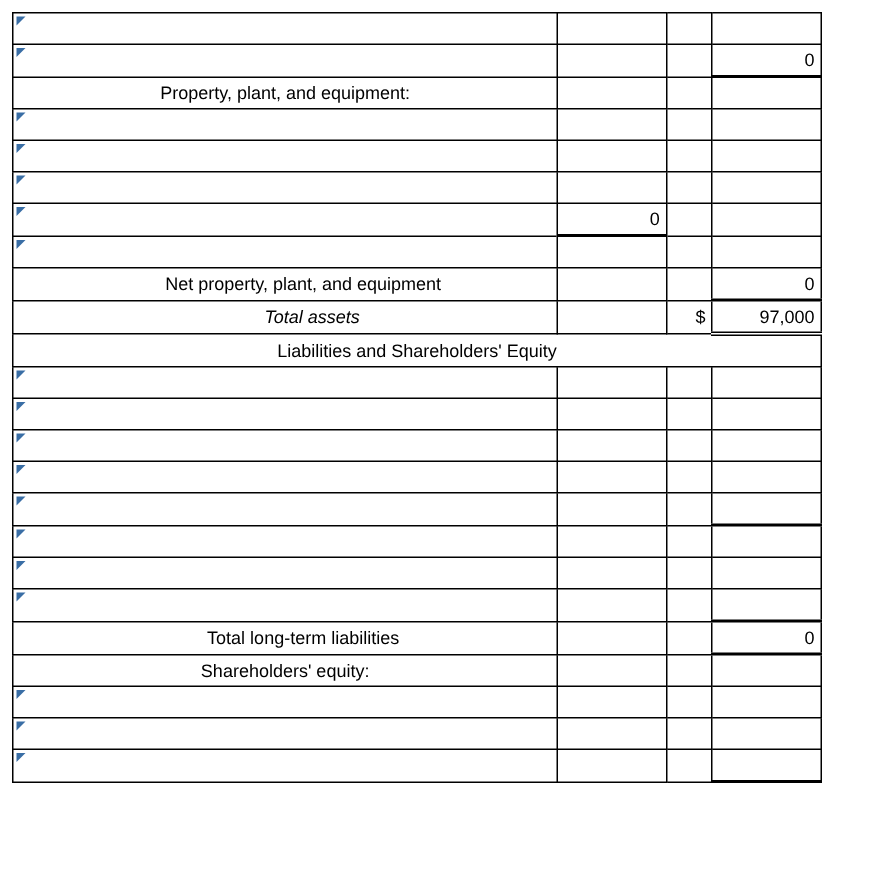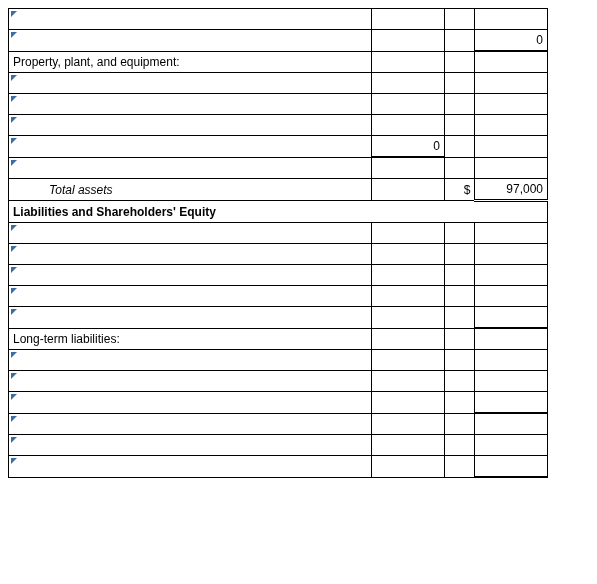--- a/index.html
+++ b/index.html
@@ -20,7 +20,7 @@
   vertical-align: middle;
   position: relative;
 }
-.col-label { width: 300px; }
+.col-label { width: 300px; text-align: center; }
 .col-val1 { width: 60px; text-align: right; }
 .col-spacer { width: 20px; text-align: right; }
 .col-val2 { width: 60px; text-align: right; }

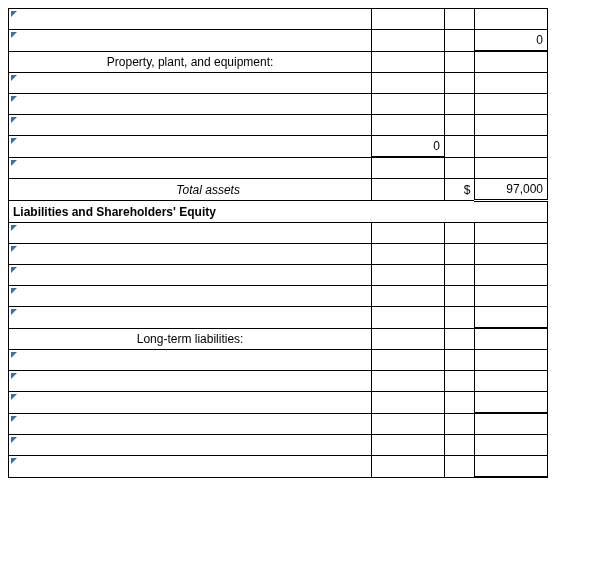--- a/index.html
+++ b/index.html
@@ -99,6 +99,12 @@
     <td class="col-val2"></td>
   </tr>
   <tr>
+    <td class="col-label indent1">Net property, plant, and equipment</td>
+    <td class="col-val1"></td>
+    <td class="col-spacer"></td>
+    <td class="col-val2 sgl-underline">0</td>
+  </tr>
+  <tr>
     <td class="col-label indent2">Total assets</td>
     <td class="col-val1"></td>
     <td class="col-spacer">$</td>

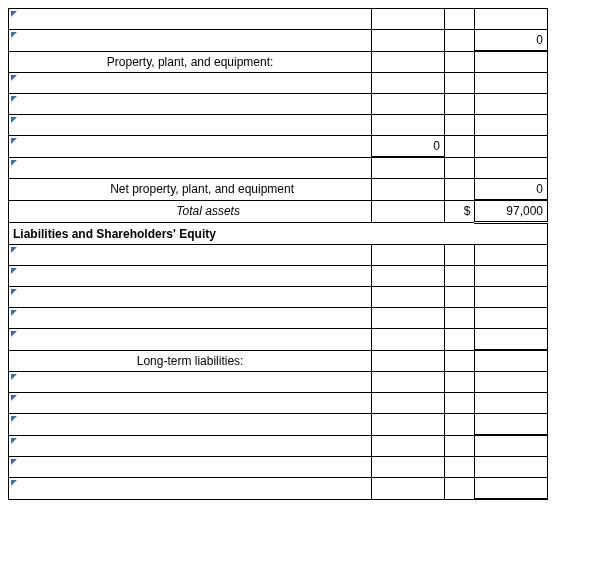--- a/index.html
+++ b/index.html
@@ -38,8 +38,8 @@
 .indent1 { padding-left: 28px; }
 .indent2 { padding-left: 40px; font-style: italic; }
 .section-header {
-  text-align: left;
-  font-weight: bold;
+  text-align: center;
+  font-weight: normal;
 }
 .dbl-underline { border-bottom: 3px double #000; margin-top: 11px; }
 .sgl-underline { border-bottom: 2px solid #000; }

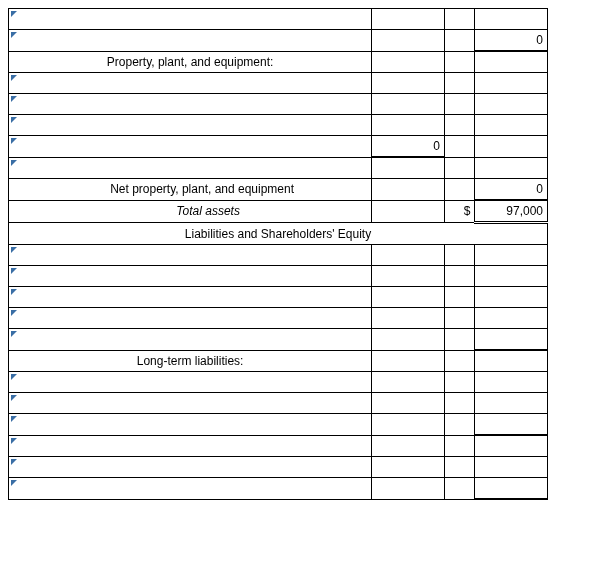--- a/index.html
+++ b/index.html
@@ -144,12 +144,6 @@
     <td class="col-val2 sgl-underline"></td>
   </tr>
   <tr>
-    <td class="col-label">Long-term liabilities:</td>
-    <td class="col-val1"></td>
-    <td class="col-spacer"></td>
-    <td class="col-val2"></td>
-  </tr>
-  <tr>
     <td class="col-label input-cell input-marker"></td>
     <td class="col-val1"></td>
     <td class="col-spacer"></td>

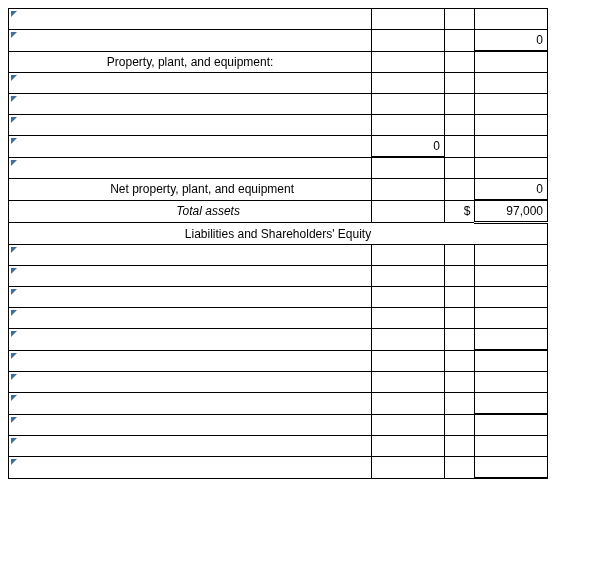--- a/index.html
+++ b/index.html
@@ -162,6 +162,12 @@
     <td class="col-val2 sgl-underline"></td>
   </tr>
   <tr>
+    <td class="col-label indent1">Total long-term liabilities</td>
+    <td class="col-val1"></td>
+    <td class="col-spacer"></td>
+    <td class="col-val2 sgl-underline">0</td>
+  </tr>
+  <tr>
     <td class="col-label input-cell input-marker"></td>
     <td class="col-val1"></td>
     <td class="col-spacer"></td>

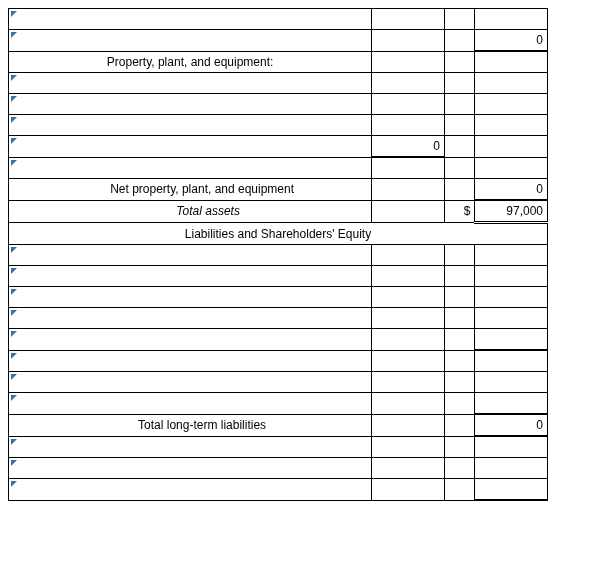--- a/index.html
+++ b/index.html
@@ -168,6 +168,12 @@
     <td class="col-val2 sgl-underline">0</td>
   </tr>
   <tr>
+    <td class="col-label">Shareholders' equity:</td>
+    <td class="col-val1"></td>
+    <td class="col-spacer"></td>
+    <td class="col-val2"></td>
+  </tr>
+  <tr>
     <td class="col-label input-cell input-marker"></td>
     <td class="col-val1"></td>
     <td class="col-spacer"></td>

